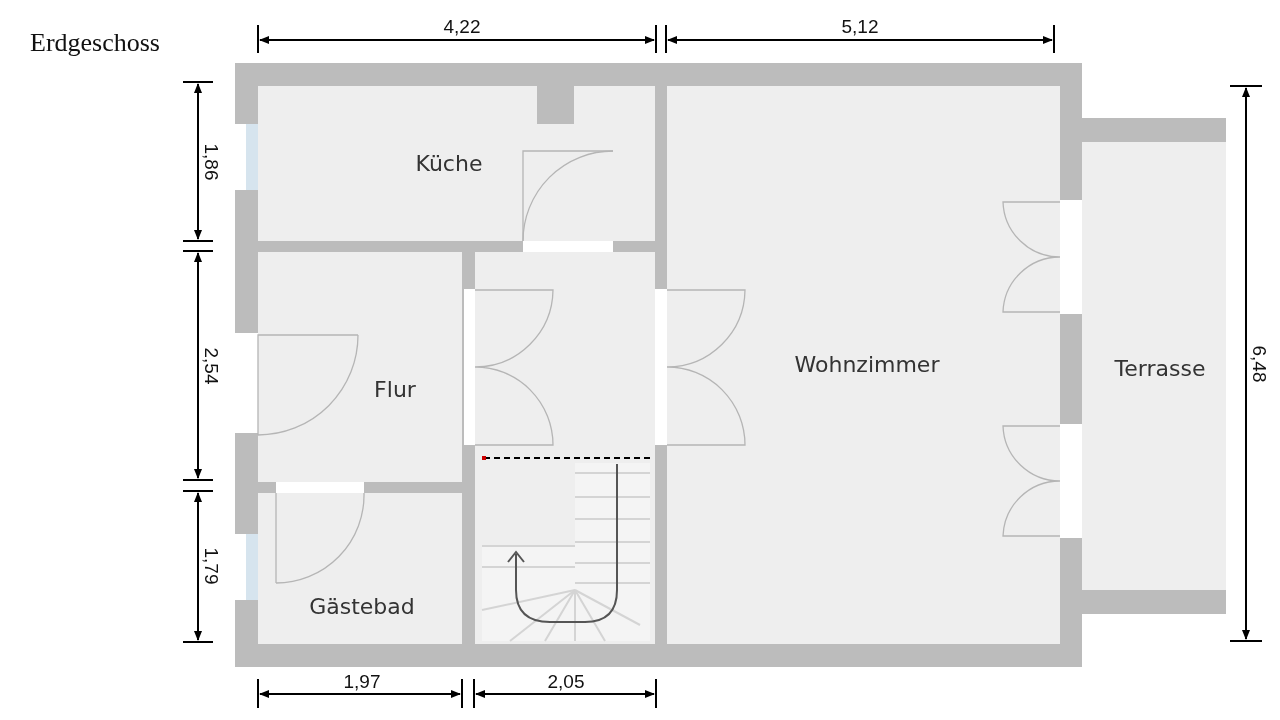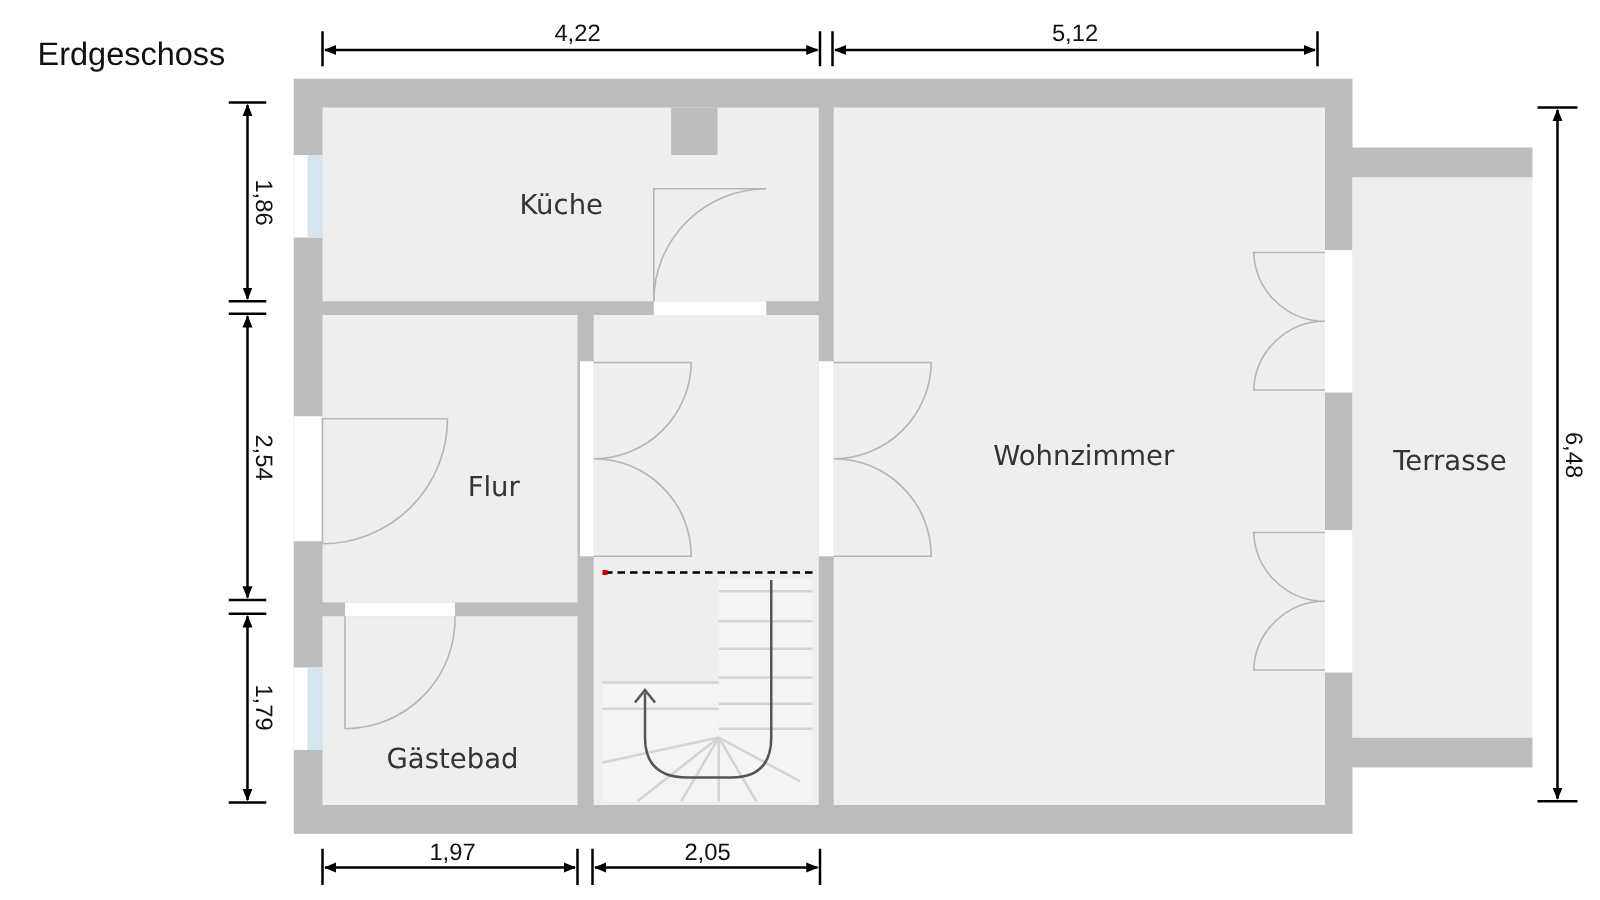--- a/index.html
+++ b/index.html
@@ -4,7 +4,7 @@
 <style>
   html,body{margin:0;padding:0;background:#fff;}
   body{width:1280px;height:720px;position:relative;overflow:hidden;font-family:"Liberation Sans",sans-serif;}
-  .title{position:absolute;left:30px;top:28px;font-size:26px;color:#111;font-family:Liberation Sans, sans-serif;}
+  .title{position:absolute;left:30px;top:28px;font-size:26px;color:#111;font-family:Liberation Serif, serif;}
   svg{position:absolute;left:0;top:0;}
   .lbl{font-family:"DejaVu Sans",sans-serif;font-size:22px;fill:#333;}
   .dim{font-family:"Liberation Sans",sans-serif;font-size:19px;fill:#111;}

